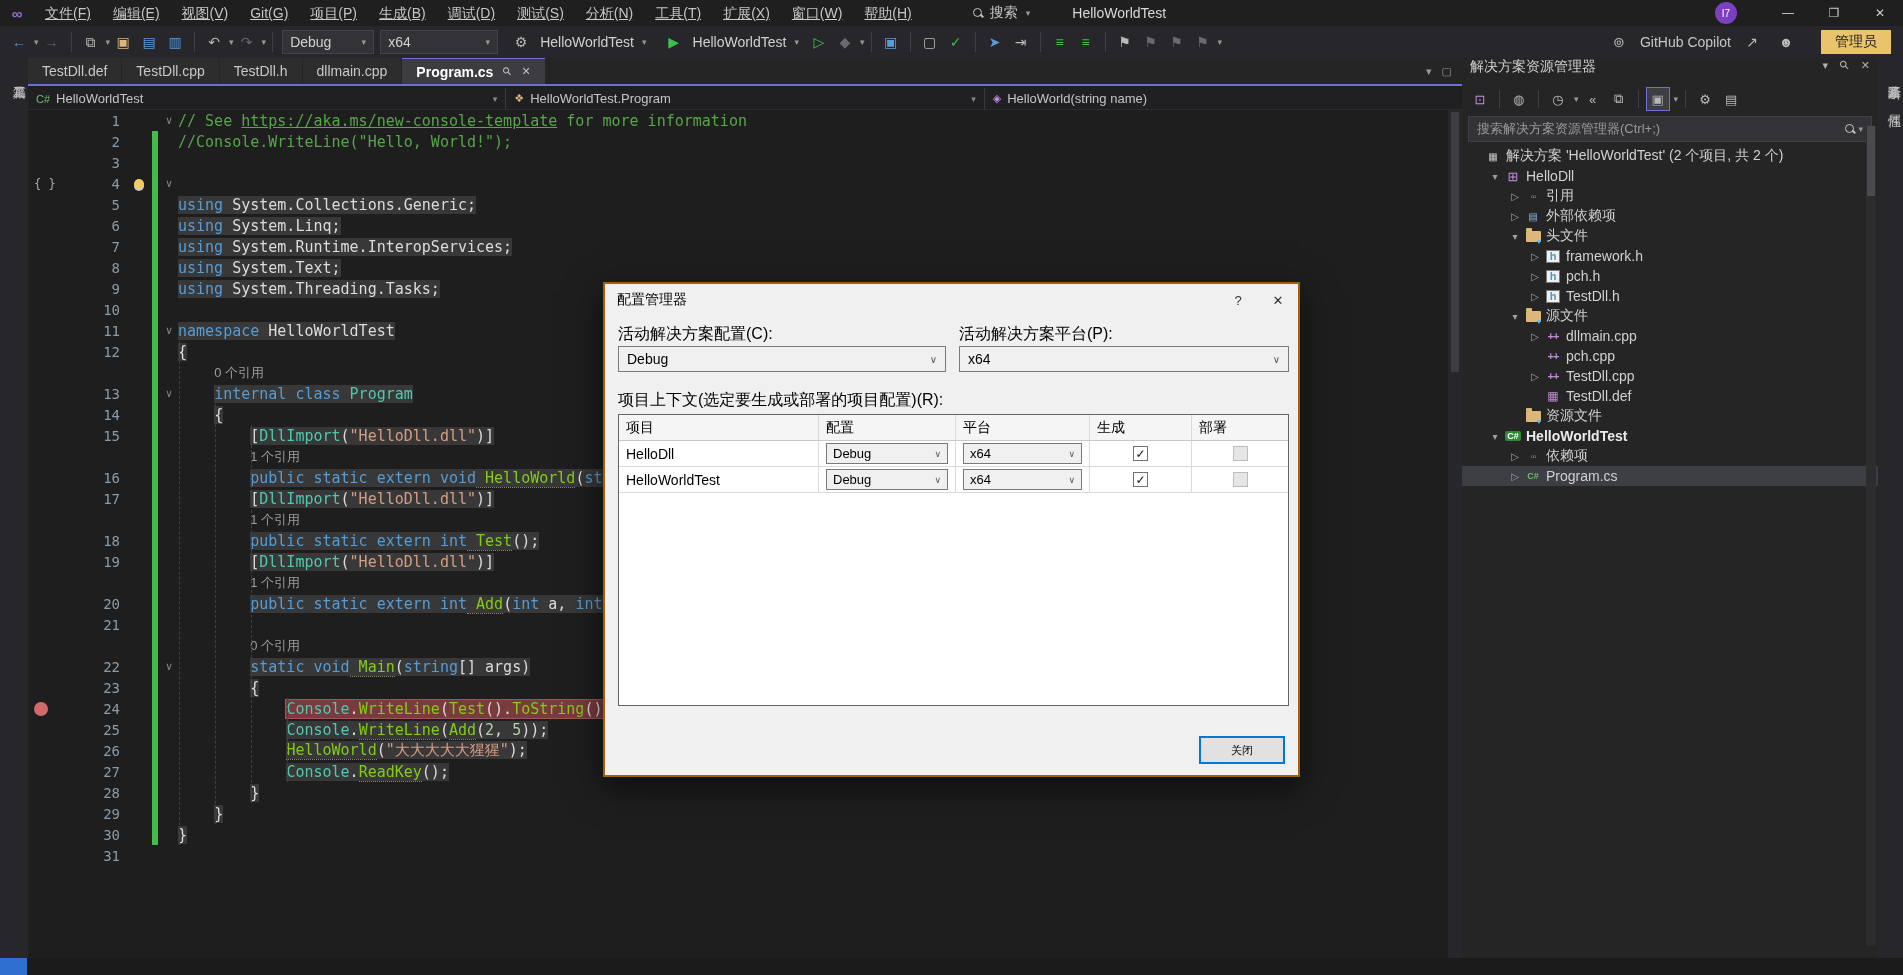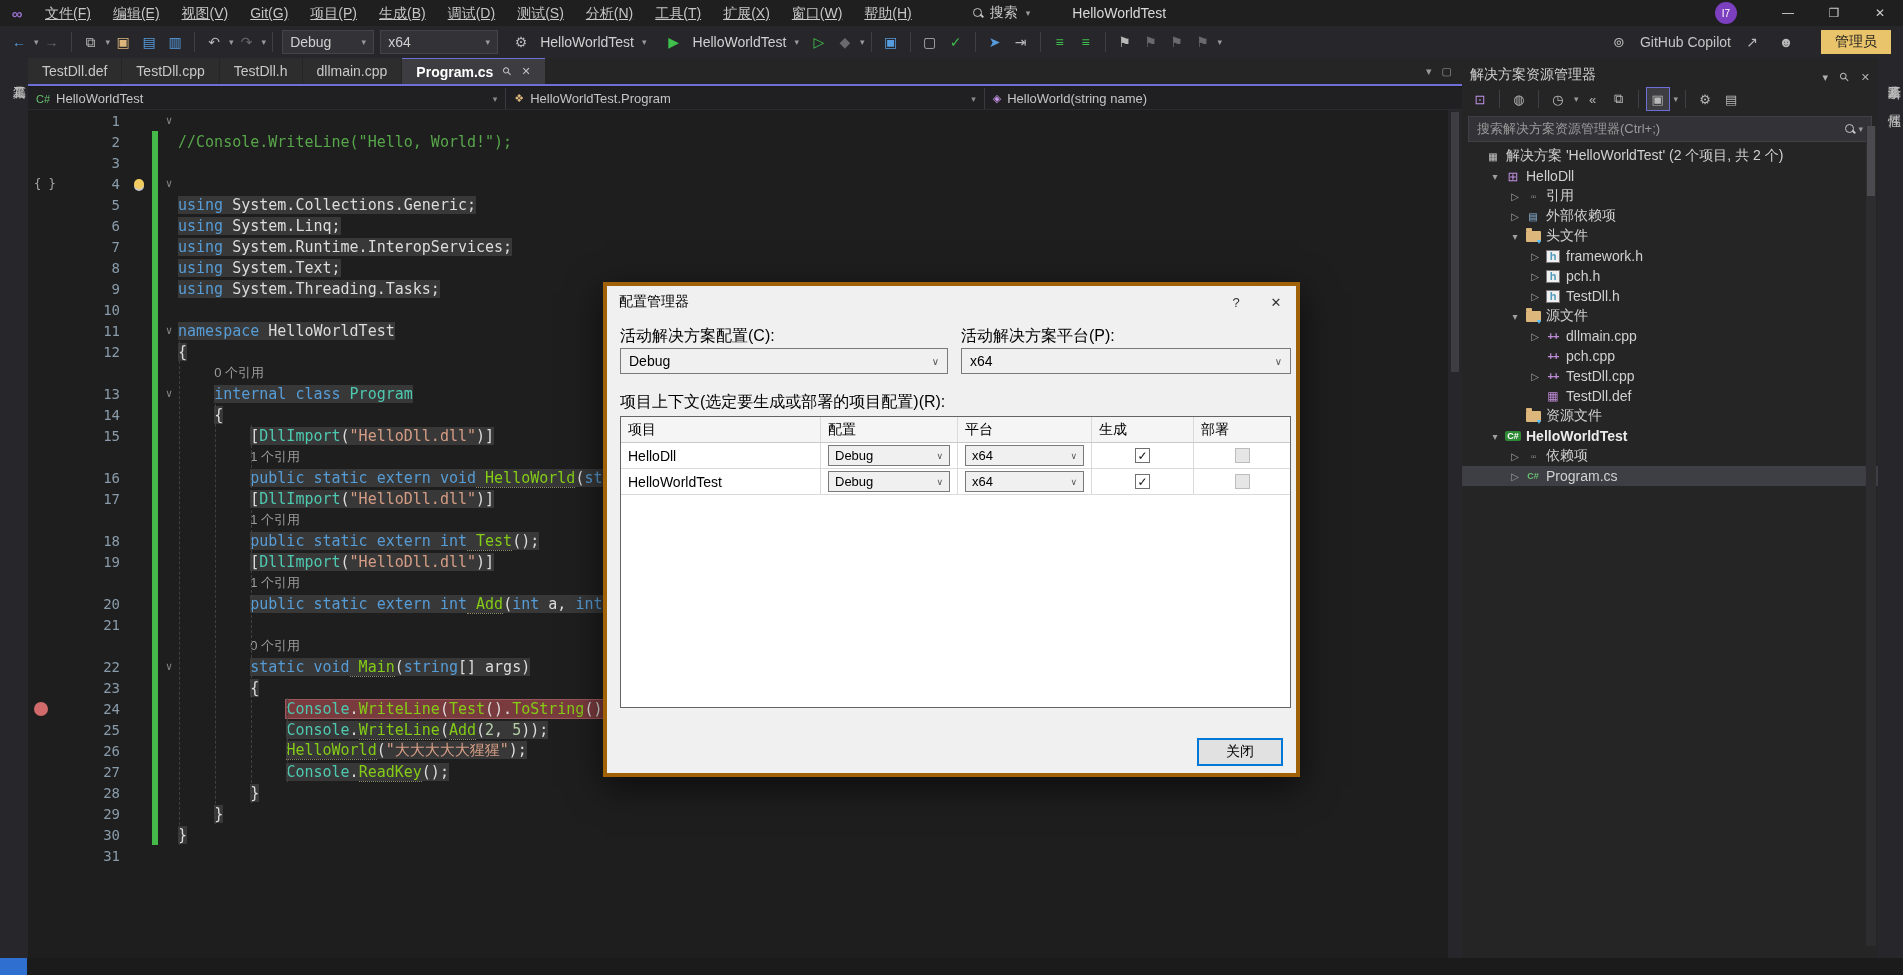--- a/index.html
+++ b/index.html
@@ -105,7 +105,7 @@
   
   #solexp { position:absolute; left:1462px; top:58px; width:416px; height:900px;
     background:#252526; font-size:14px; }
-  #se-header { height:26px; display:flex; align-items:flex-end; padding:0 8px; color:#d0d0d0; }
+  #se-header { height:26px; display:flex; align-items:flex-start; padding:0 8px; color:#d0d0d0; }
   #se-header .hicons { margin-left:auto; display:flex; gap:12px; color:#b0b0b0; font-size:11px; align-items:center; }
   .pinico { display:inline-block; transform:rotate(-45deg); font-size:12px; }
   #se-toolbar { height:30px; display:flex; align-items:center; padding:0 6px; gap:2px; }

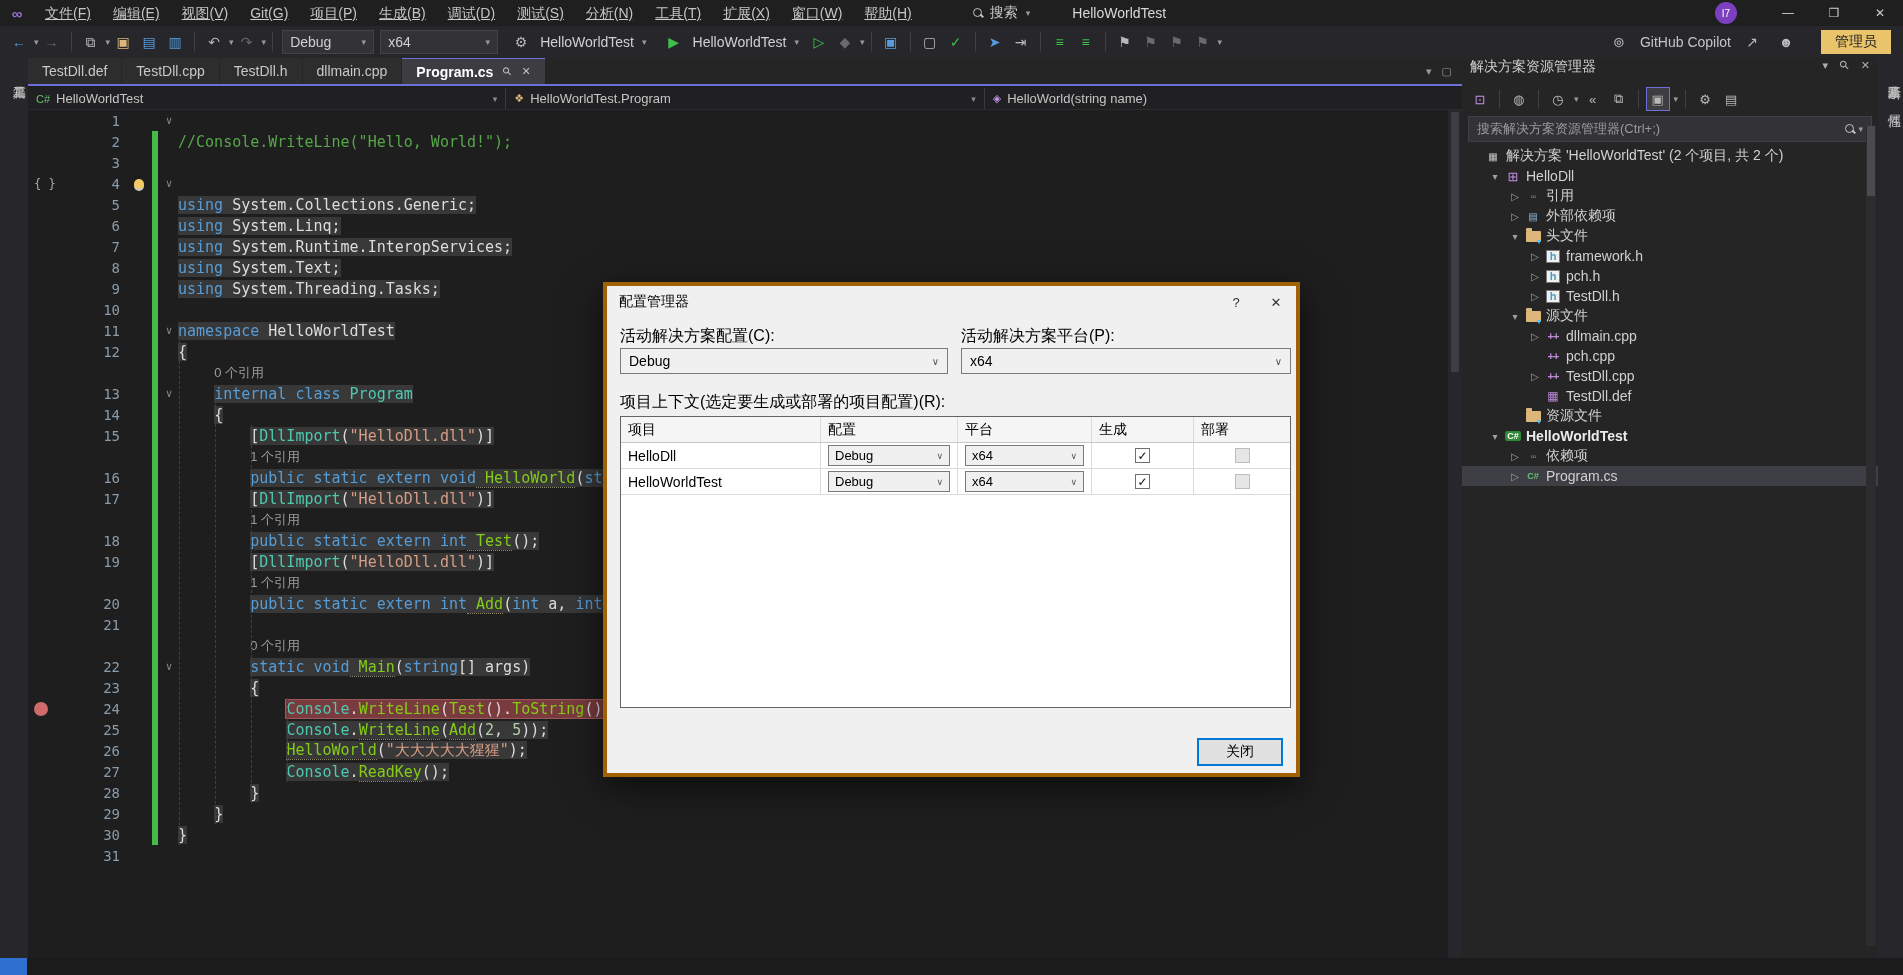--- a/index.html
+++ b/index.html
@@ -330,6 +330,7 @@
           <div class="c-act"></div>
           <div class="c-bar"></div>
           <div class="c-fold">∨</div>
+          <div class="c-code"><span></span><span><span class="tok-cm">// See </span><span class="tok-url">https://aka.ms/new-console-template</span><span class="tok-cm"> for more information</span></span></div>
         </div>
         <div class="row">
           <div class="c-bp"></div>

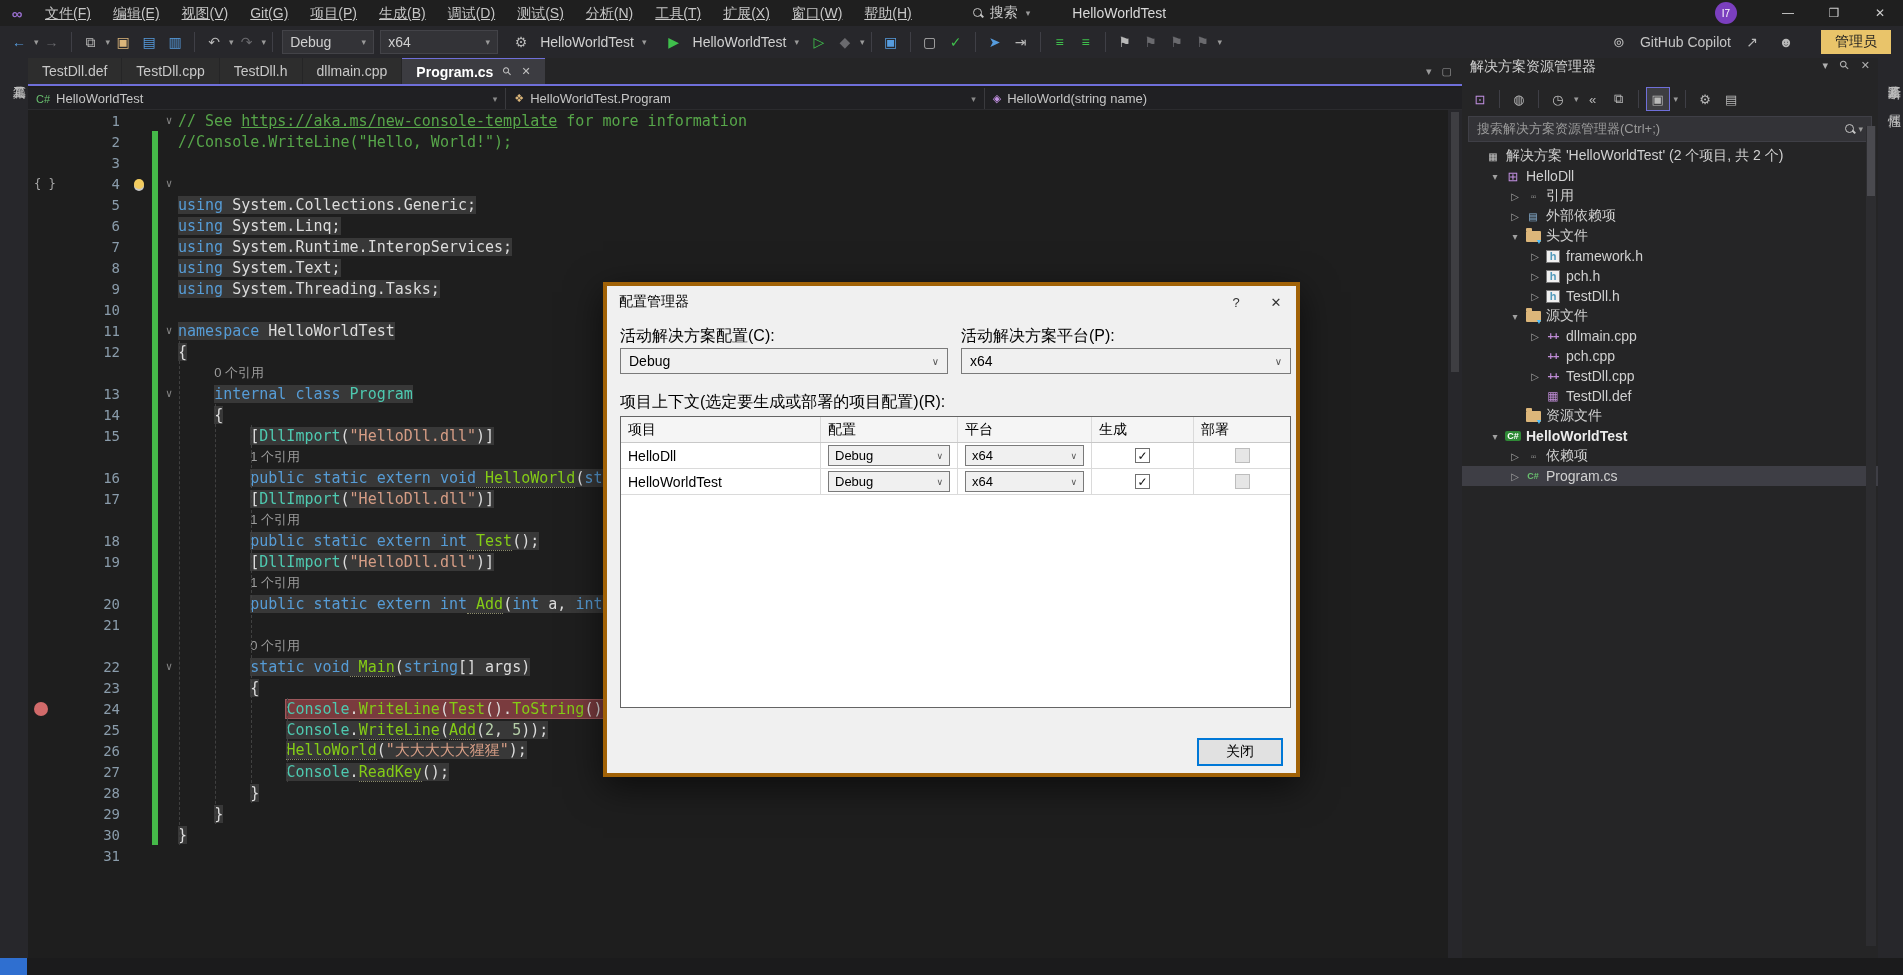--- a/index.html
+++ b/index.html
@@ -143,7 +143,7 @@
 
   
   #dialog { position:absolute; left:603px; top:282px; width:697px; height:495px;
-    background:#f0f0f0; border:4px solid #a16207; box-shadow:0 10px 34px rgba(0,0,0,.6);
+    background:#f0f0f0; border:2px solid #a16207; box-shadow:0 10px 34px rgba(0,0,0,.6);
     color:#000; font-size:14px; }
   #dlg-title { height:32px; display:flex; align-items:center; padding-left:12px; }
   #dlg-title .dctl { margin-left:auto; display:flex; }

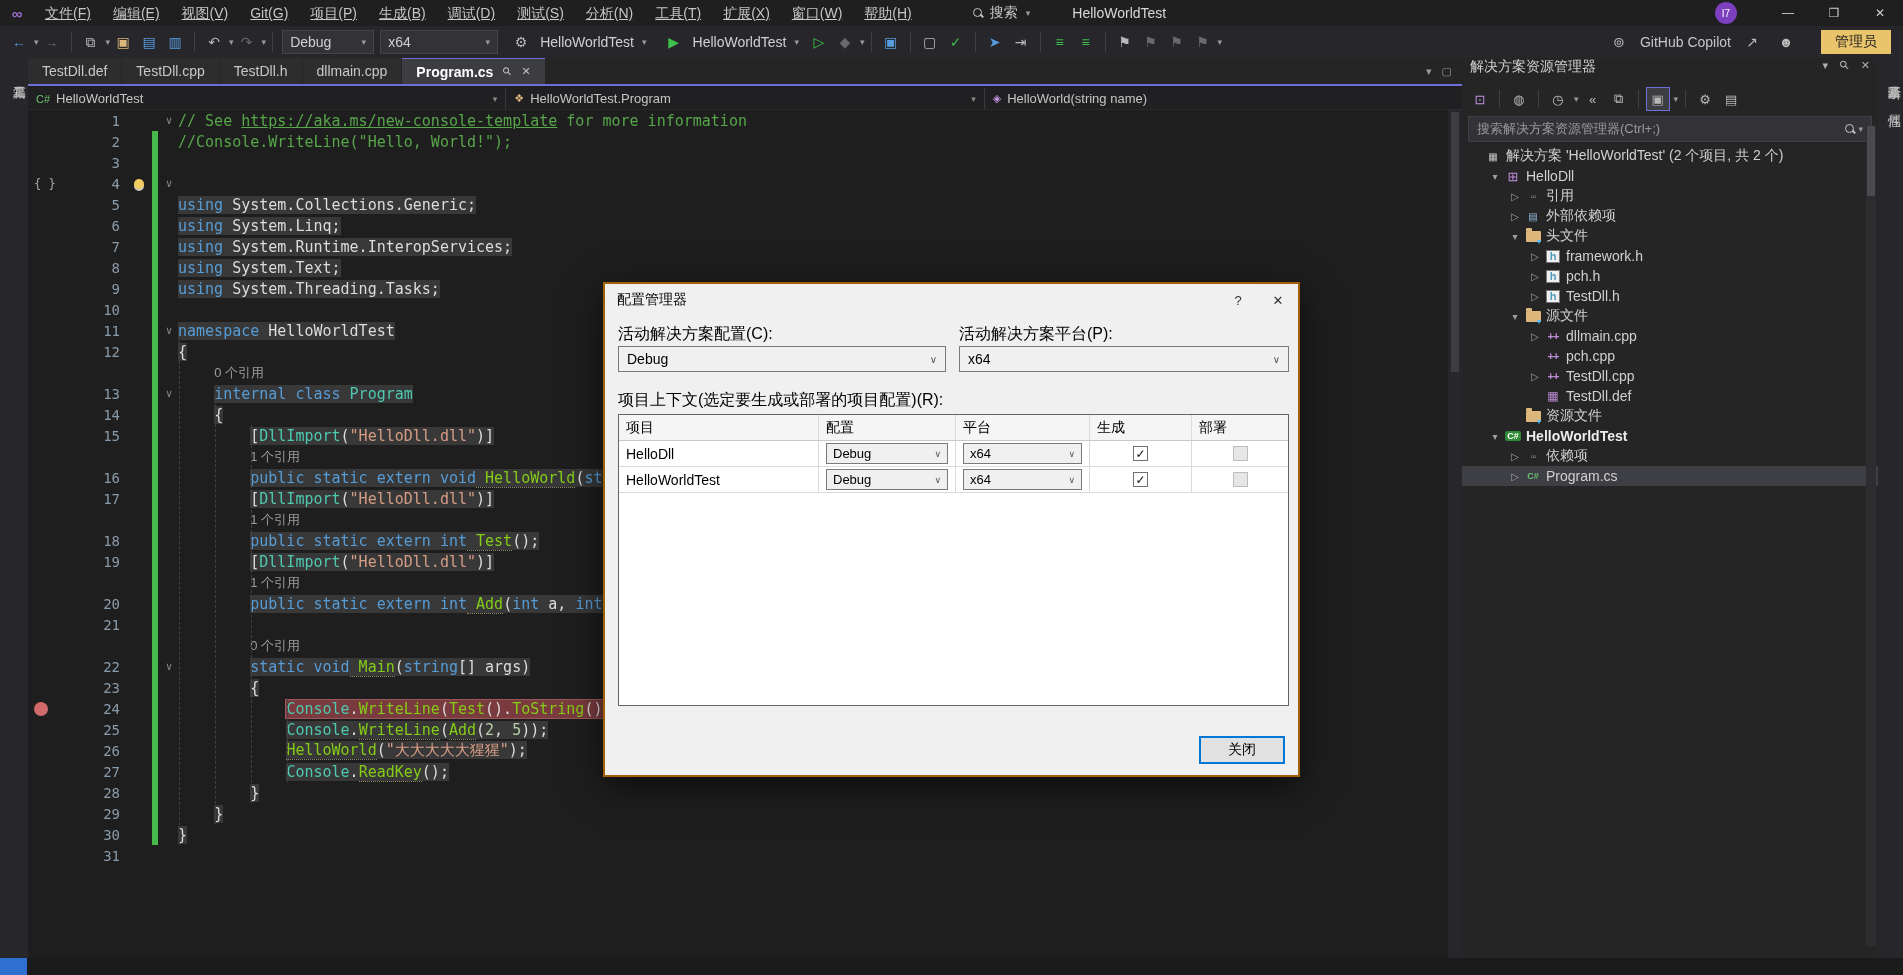--- a/index.html
+++ b/index.html
@@ -168,7 +168,7 @@
   .cbx.disabled { background:#e6e6e6; border-color:#bdbdbd; }
   #dlg-close-btn { position:absolute; right:13px; top:452px; width:86px; height:28px;
     background:#e1e1e1; border:2px solid #0078d7; display:flex; align-items:center;
-    justify-content:center; font-size:14px; color:#000; }
+    justify-content:center; font-size:11px; color:#000; }
 </style>
 </head>
 <body>

